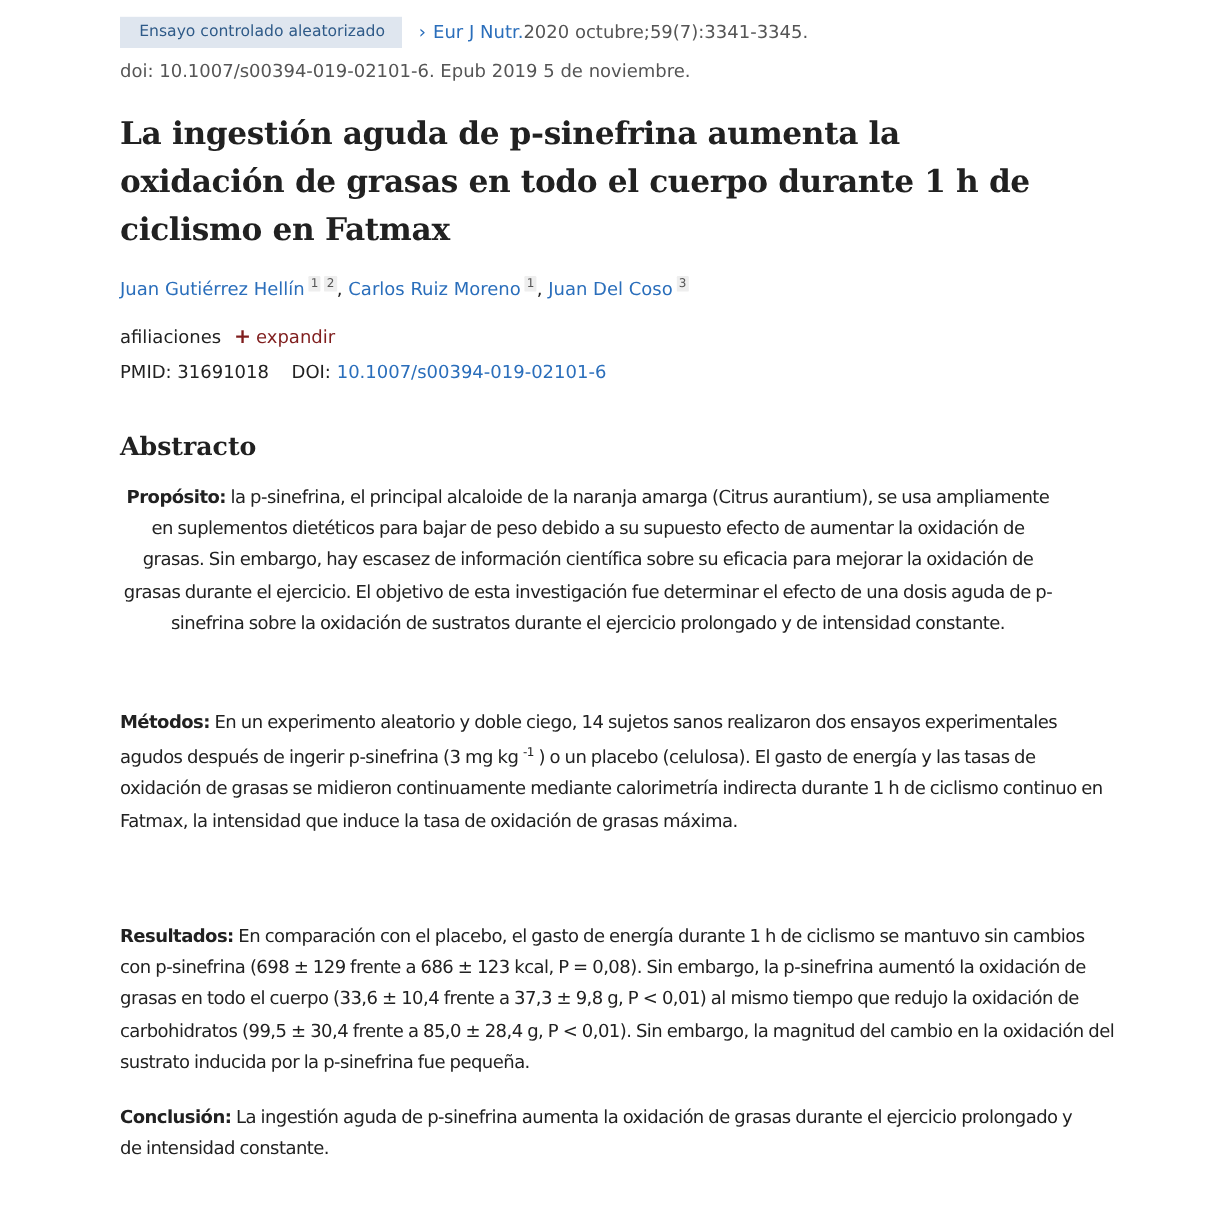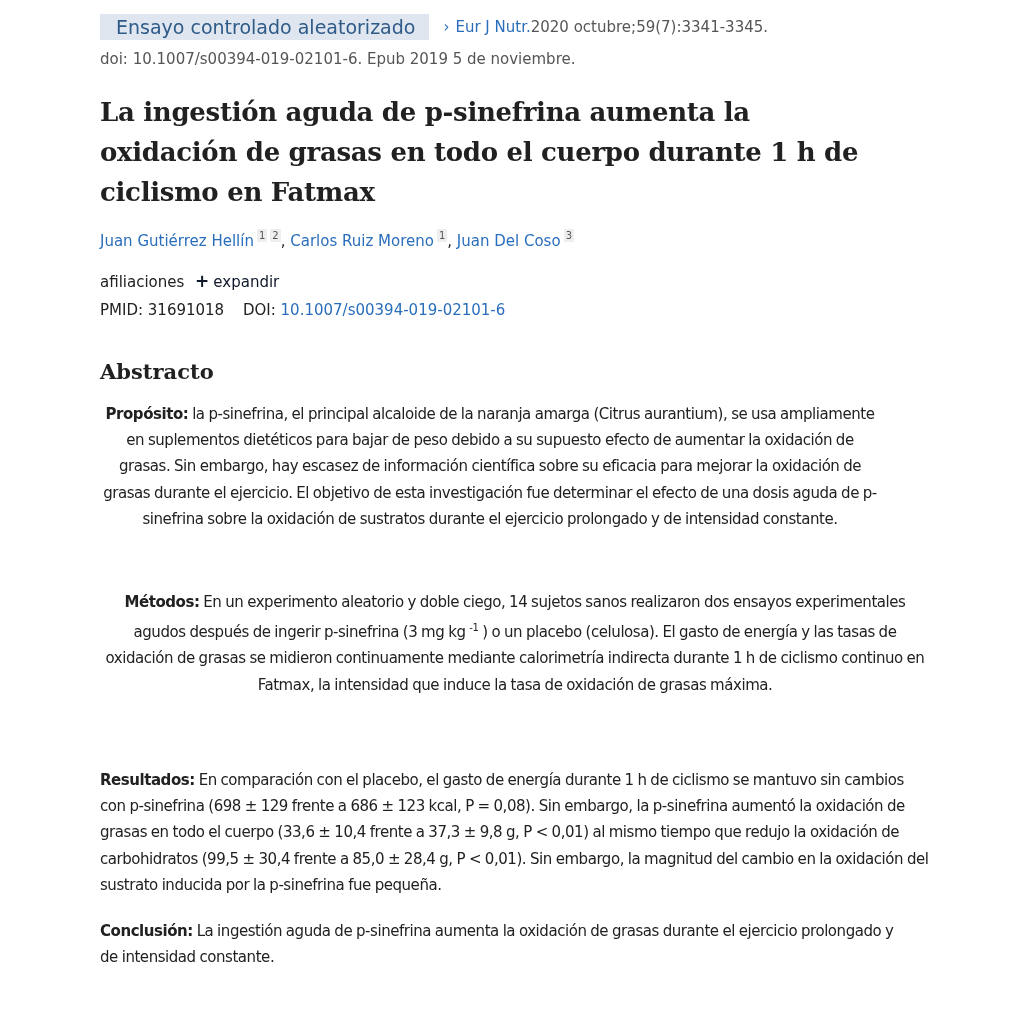--- a/index.html
+++ b/index.html
@@ -16,7 +16,7 @@
     }
     .badge {
       background: #dfe6ef; color: #2e5a88; padding: 0 14px 0 16px;
-      height: 26px; line-height: 26px; font-size: 19px;
+      height: 26px; line-height: 26px; font-size: 13px;
     }
     .chev { color: #2a6ebb; margin: 0 6px 0 14px; font-size: 15px; }
     .journal-link { color: #2a6ebb; text-decoration: none; text-align: right; }

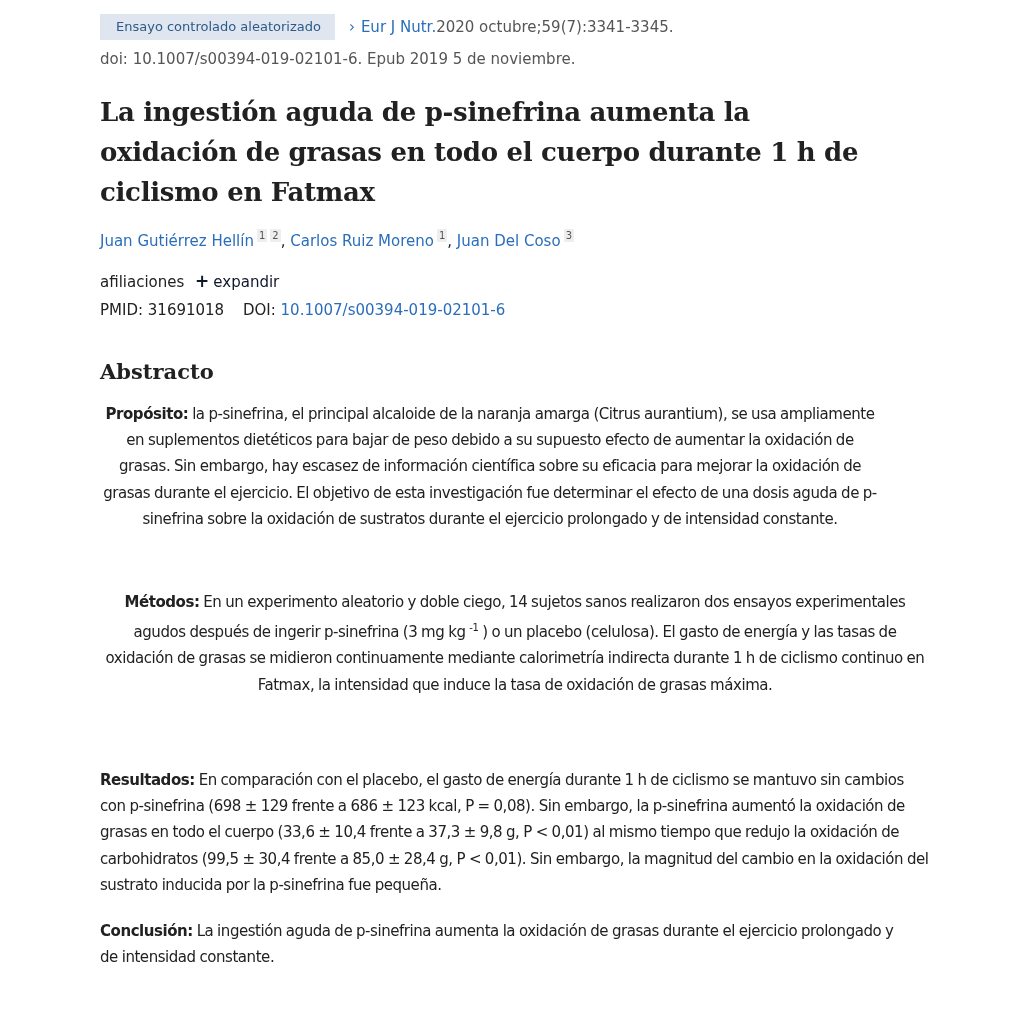--- a/index.html
+++ b/index.html
@@ -45,7 +45,7 @@
       position: absolute; top: 269px; left: 100px; font-size: 15px;
       line-height: 24px; white-space: nowrap;
     }
-    .expand-btn { color: #0f172a; margin-left: 6px; cursor: pointer; }
+    .expand-btn { color: #7f1d1d; margin-left: 6px; cursor: pointer; }
     .plus { font-weight: bold; font-size: 17px; margin-right: 4px; }
     .ids {
       position: absolute; top: 298px; left: 100px; font-size: 15px;

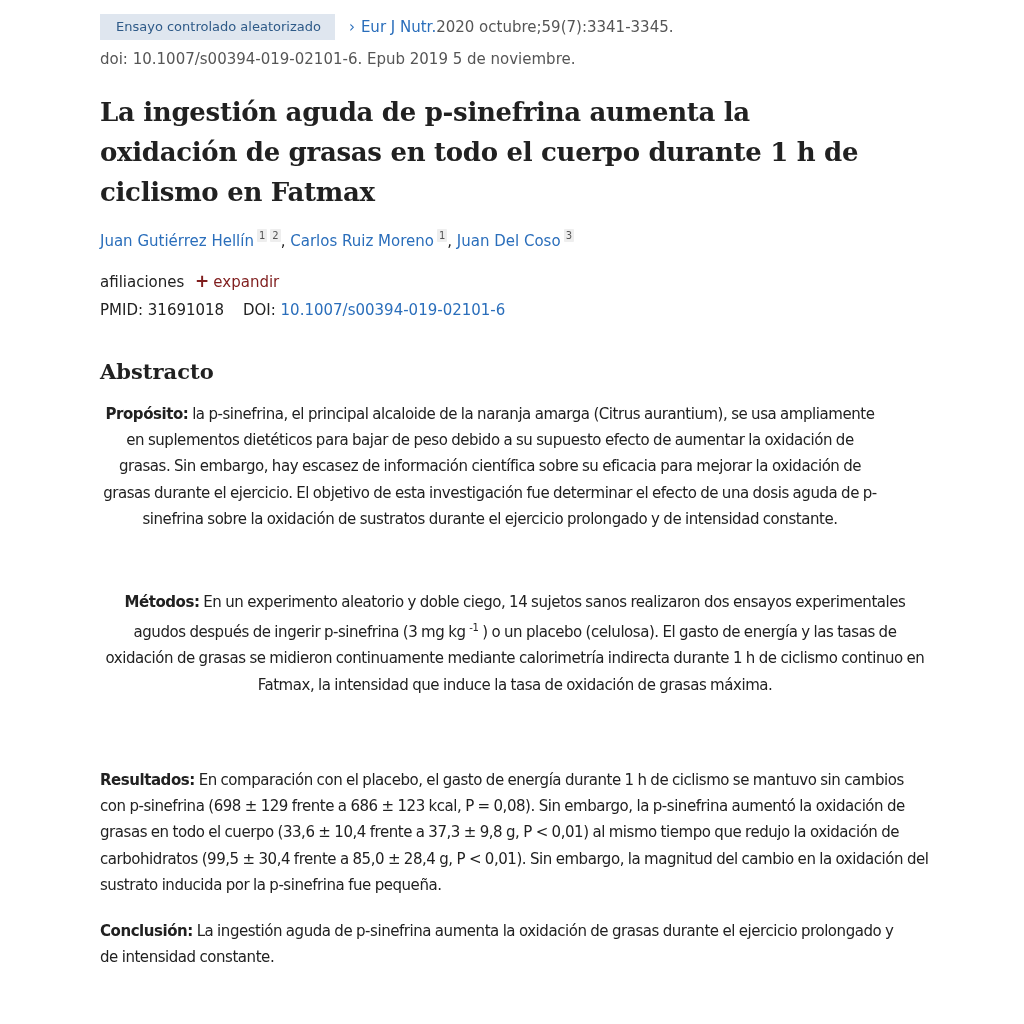--- a/index.html
+++ b/index.html
@@ -65,7 +65,7 @@
     }
     .para b { font-weight: bold; }
     .p1 { top: 401px; width: 780px; text-align: center; }
-    .p2 { top: 589px; width: 830px; text-align: center; }
+    .p2 { top: 589px; width: 830px; }
     .p3 { top: 739px; width: 830px; margin-top: 28px; }
     .p4 { top: 918px; width: 810px; }
     .kg-sup { font-size: 10px; vertical-align: 6px; }

